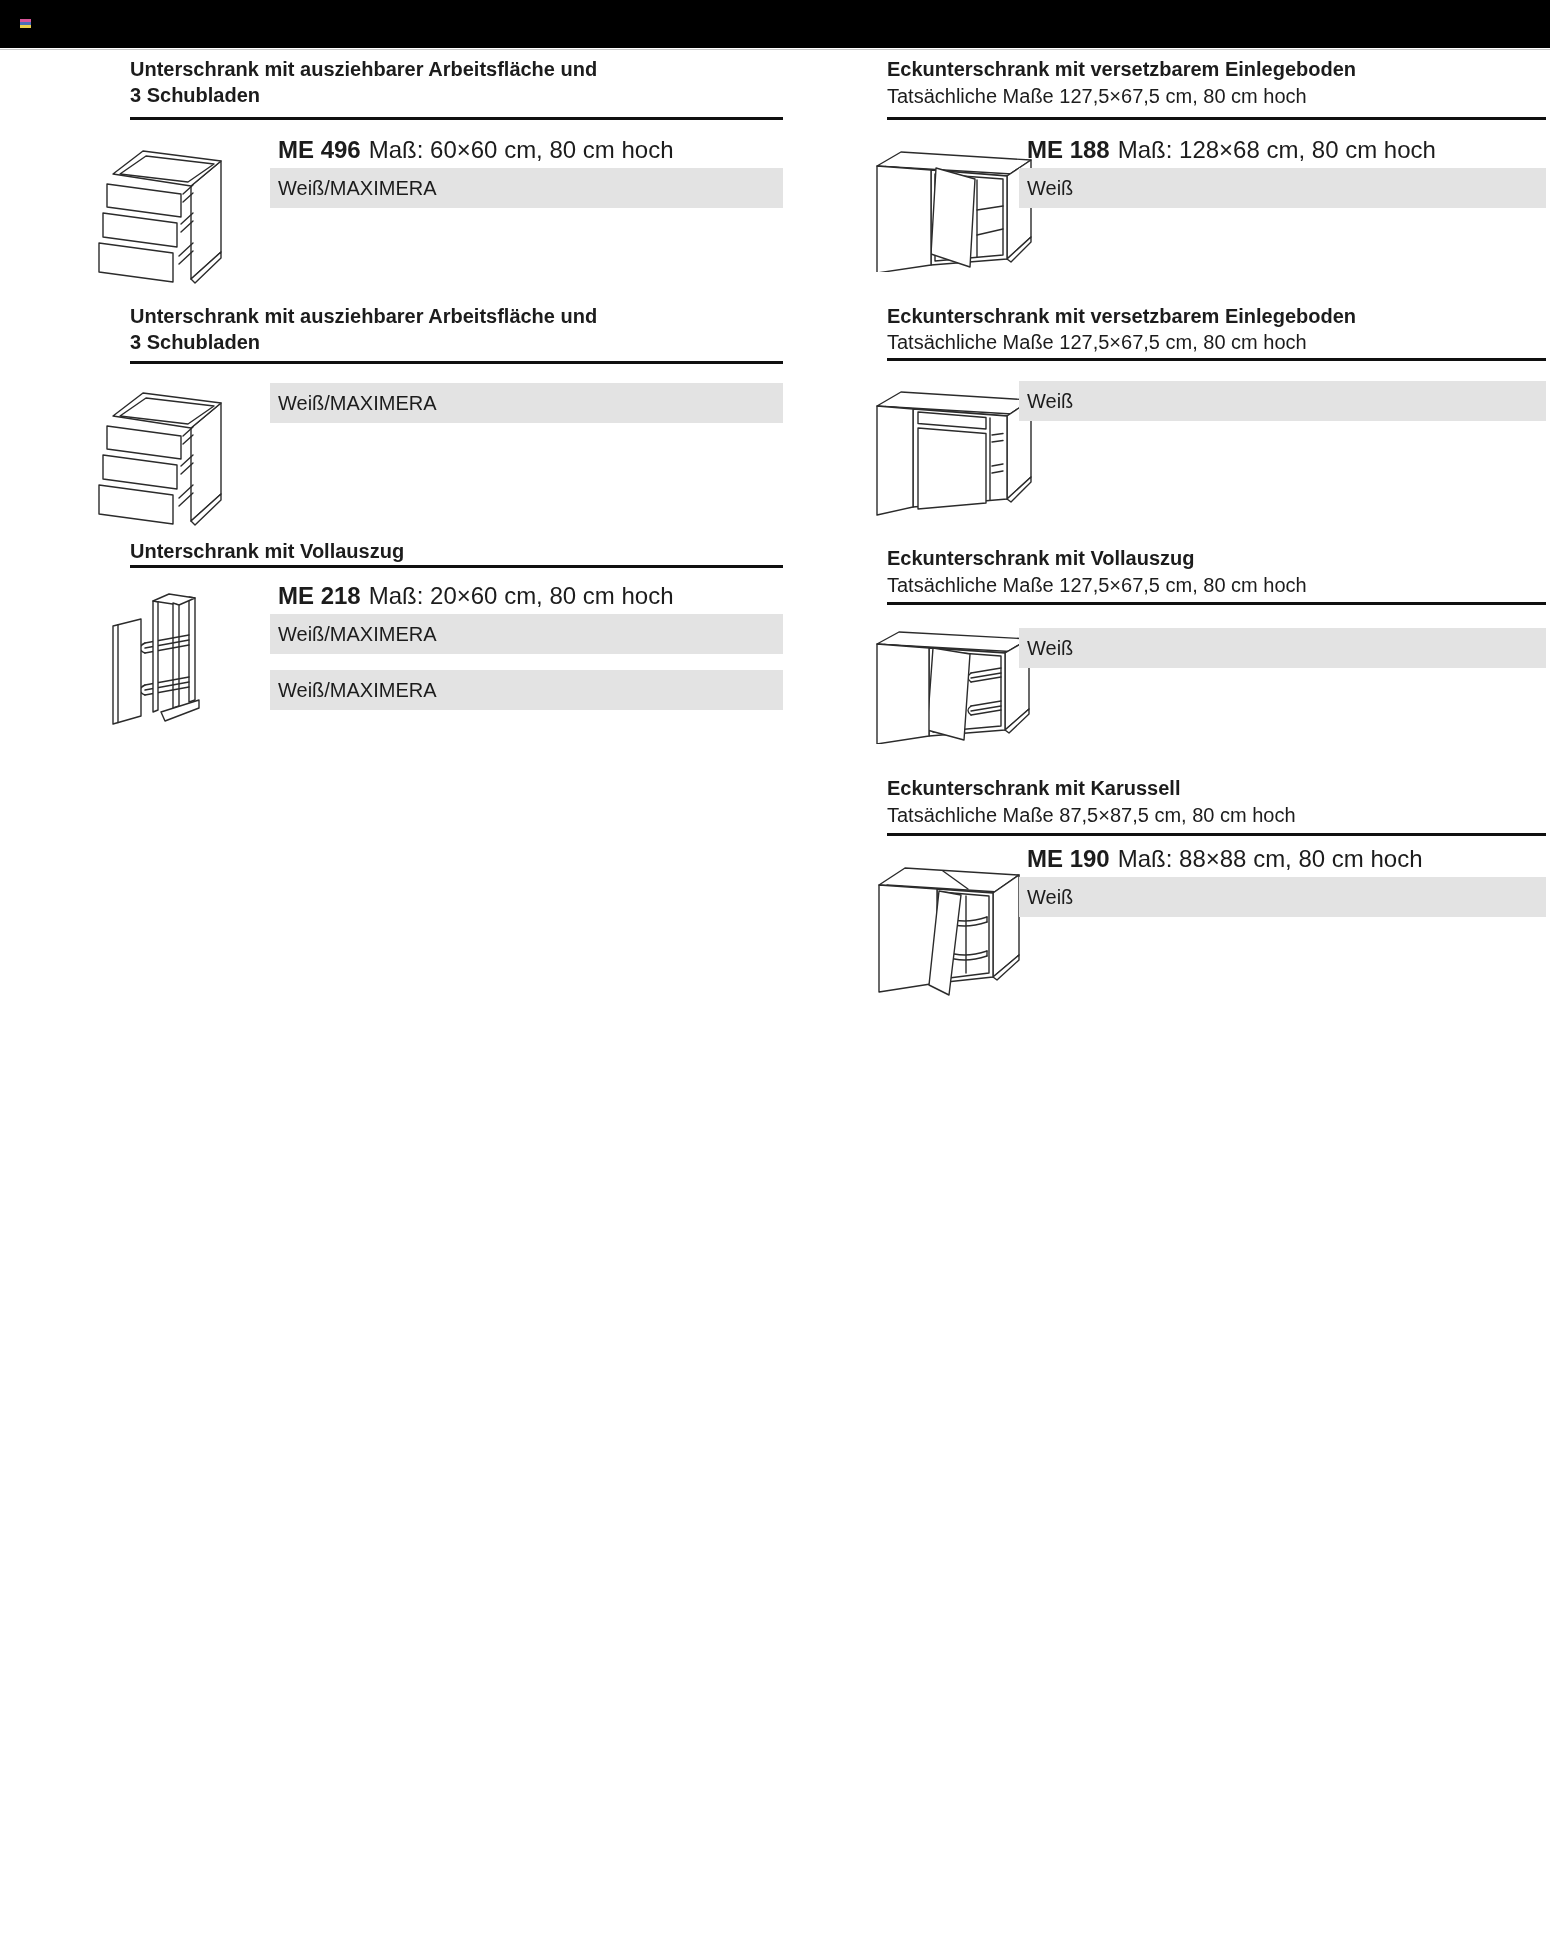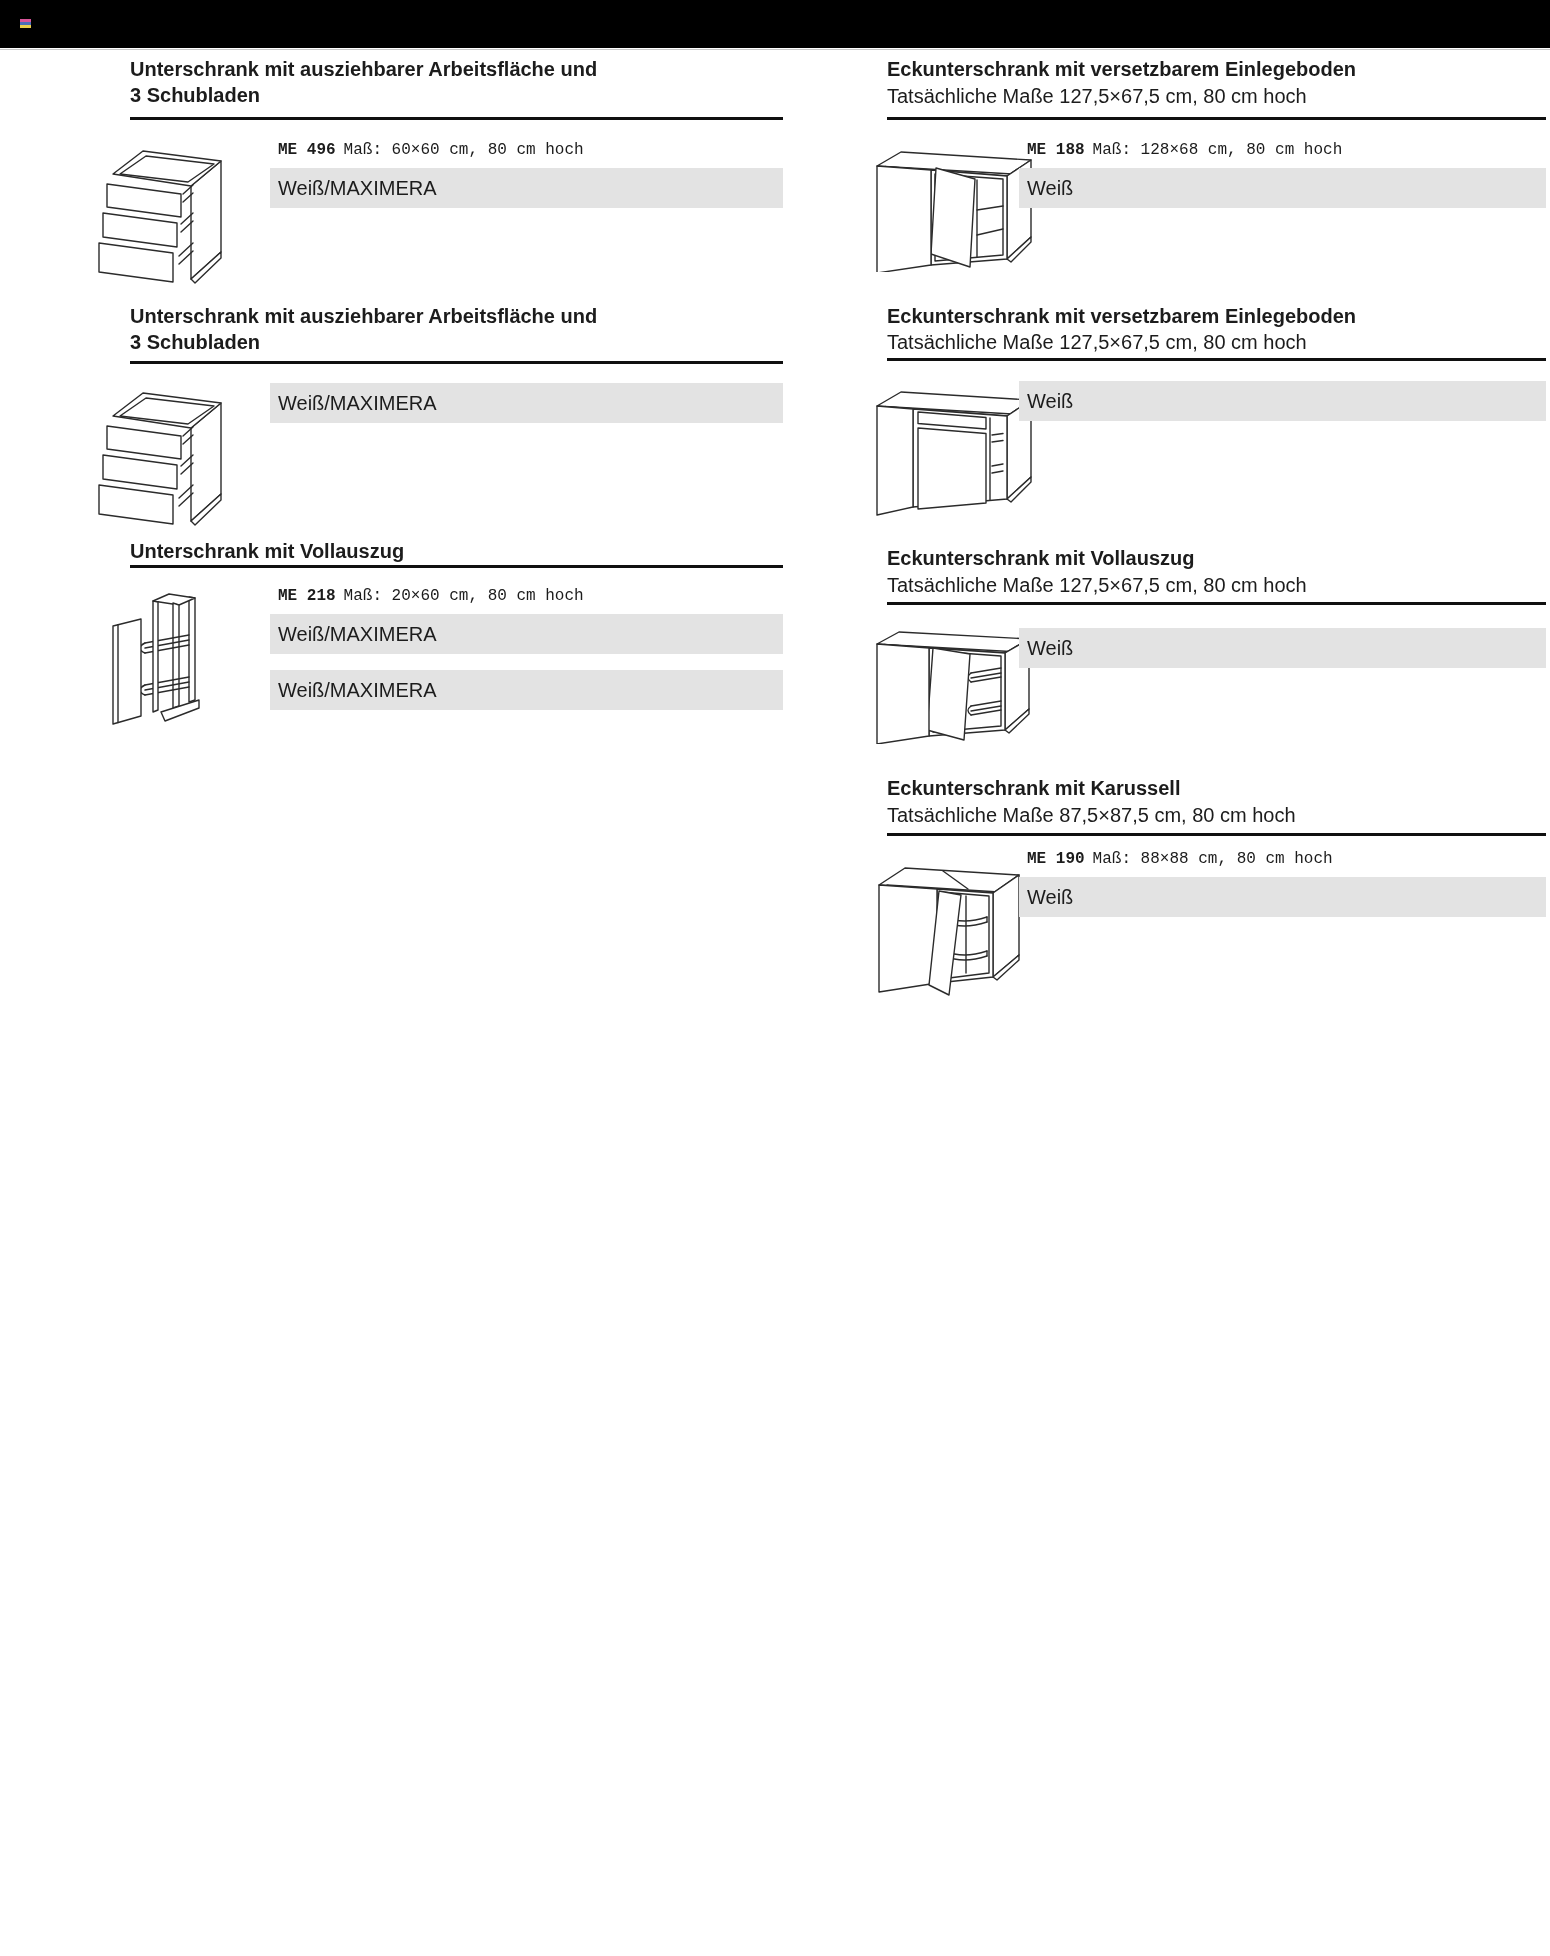--- a/index.html
+++ b/index.html
@@ -27,7 +27,7 @@
   .sec-l1 .products{top:81px;} .sec-l2 .products{top:75px;} .sec-l3 .products{top:45px;}
   .sec-r1 .products{top:81px;} .sec-r2 .products{top:73px;} .sec-r3 .products{top:78px;} .sec-r4 .products{top:71px;}
   .product + .product{margin-top:16px;}
-  .pline{font-size:16px;line-height:26px;padding-left:8px;white-space:nowrap;font-family:Liberation Mono, monospace;}
+  .pline{font-size:24px;line-height:26px;padding-left:8px;white-space:nowrap;}
   .pline .code{font-weight:700;margin-right:8px;}
   .finish-bar{margin-top:5px;height:40px;background:#e3e3e3;display:flex;align-items:center;
               padding-left:8px;font-size:20px;}

